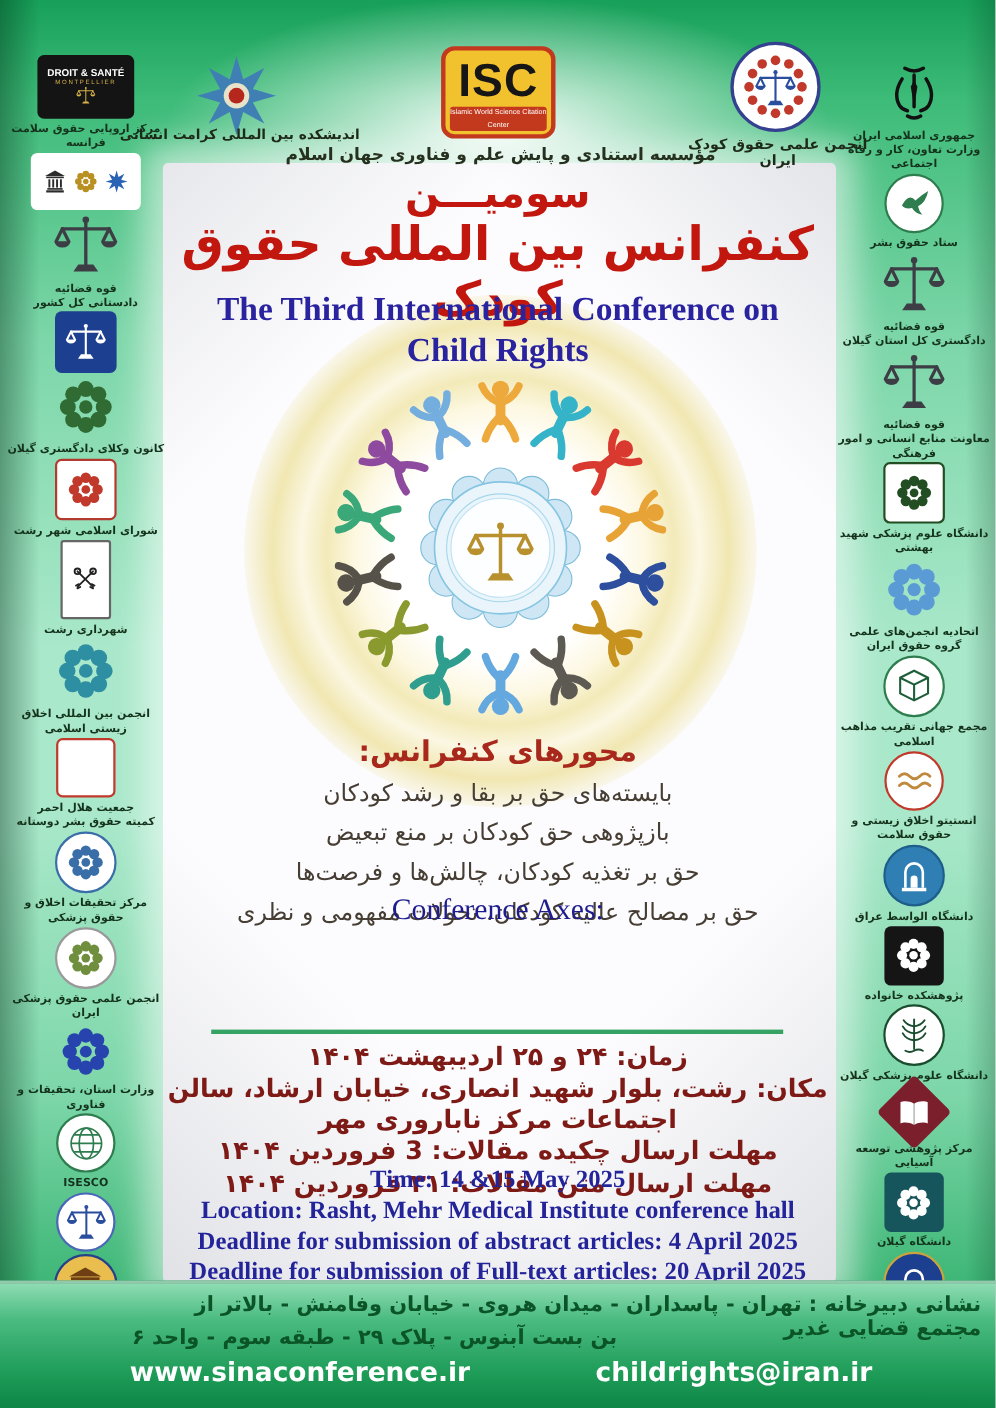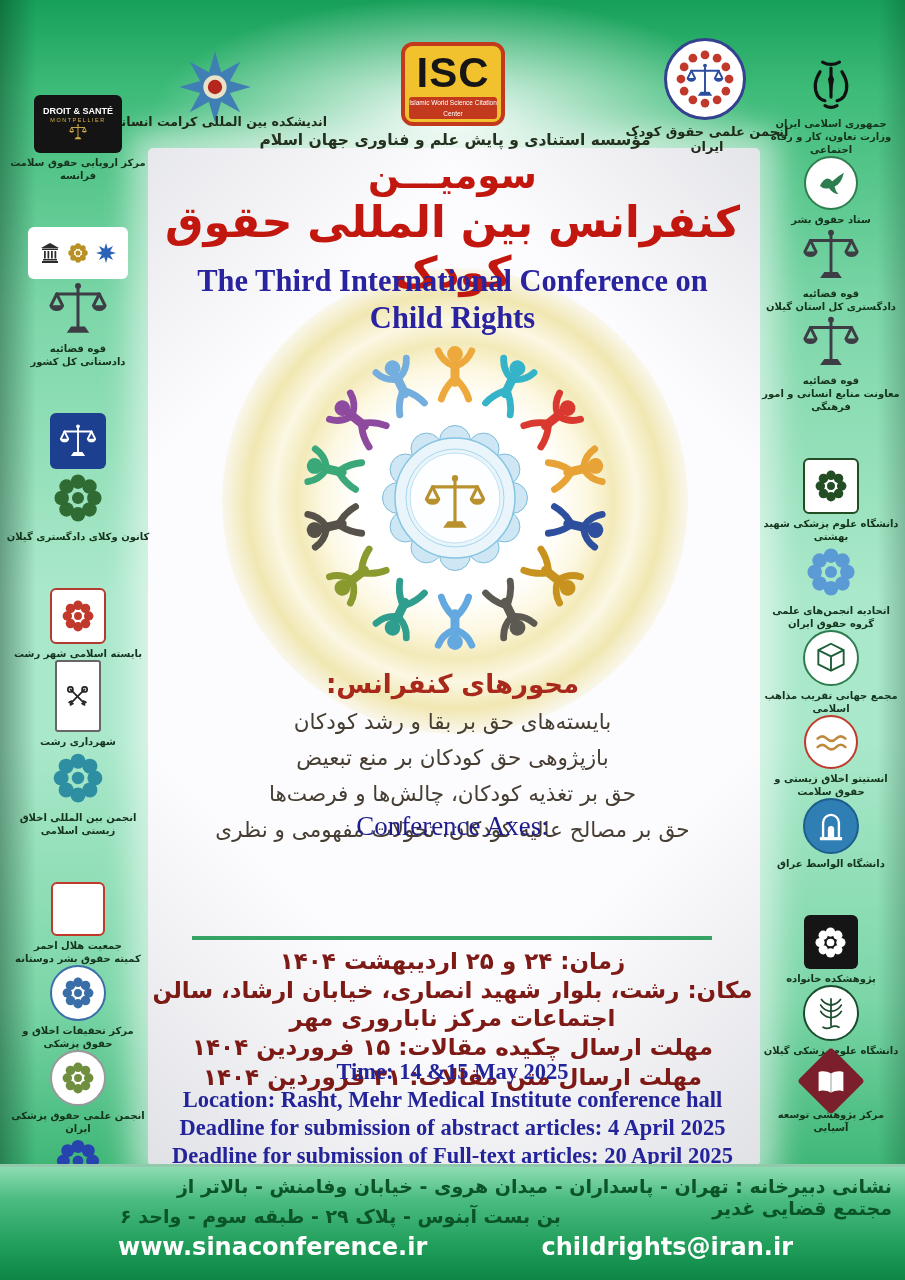--- a/index.html
+++ b/index.html
@@ -83,7 +83,7 @@
   .logo-item{display:flex;flex-direction:column;align-items:center;}
   .logo-shape{display:flex;align-items:center;justify-content:center;box-sizing:border-box;flex-direction:column;}
   .shape-circle{border-radius:50%;}
-  .shape-square{border-radius:6px;margin-top:45px;}
+  .shape-square{border-radius:6px;}
   .shape-tallrect{border-radius:3px;}
   .shape-diamond{transform:rotate(45deg);border-radius:4px;}
   .shape-diamond svg{transform:rotate(-45deg);}

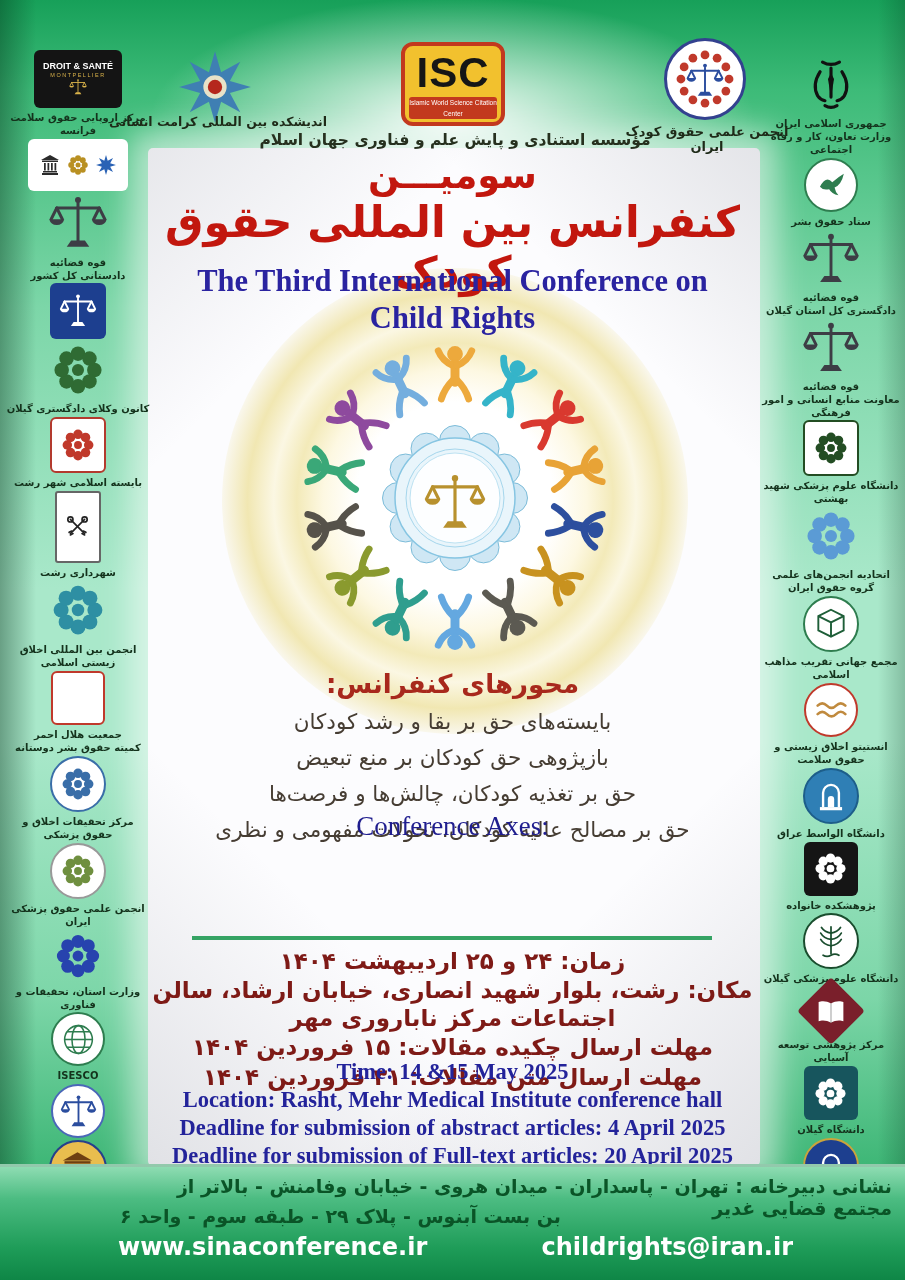--- a/index.html
+++ b/index.html
@@ -366,7 +366,7 @@
             <use href="#sym-flower"></use>
           </svg>
         </div>
-        <div class="logo-caption">بایسته اسلامی شهر رشت</div>
+        <div class="logo-caption">شورای اسلامی شهر رشت</div>
       </div>
       <div class="logo-item">
         <div class="logo-shape shape-tallrect" style="width: 46px; height: 72px; background: rgb(255, 255, 255); border: 2px solid rgb(102, 102, 102);">

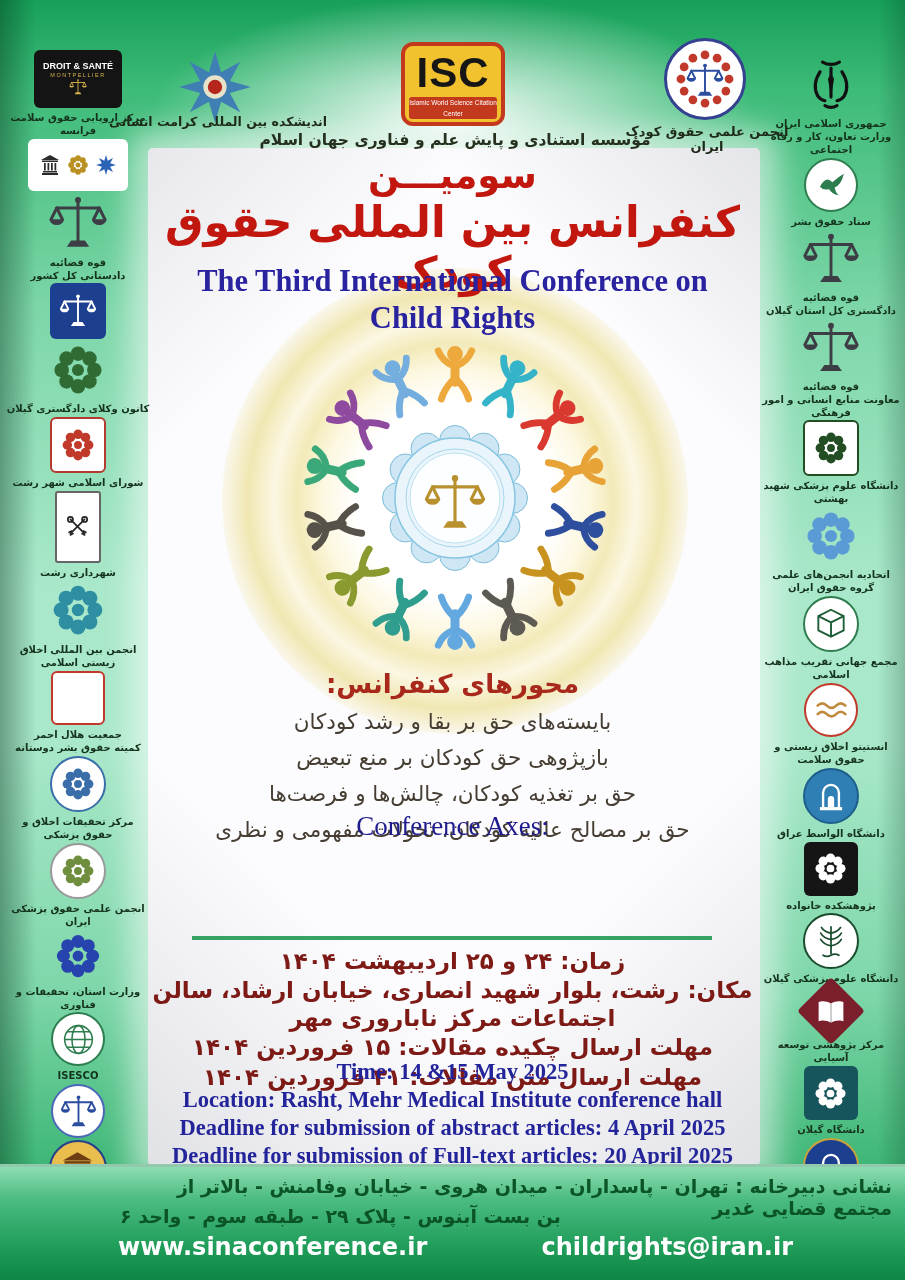--- a/index.html
+++ b/index.html
@@ -300,7 +300,7 @@
     <div id="fa-details">
         <div class="fa-detail fa">زمان: ۲۴ و ۲۵ اردیبهشت ۱۴۰۴</div>
         <div class="fa-detail fa">مکان: رشت، بلوار شهید انصاری، خیابان ارشاد، سالن اجتماعات مرکز ناباروری مهر</div>
-        <div class="fa-detail fa">مهلت ارسال چکیده مقالات: ۱۵ فروردین ۱۴۰۴</div>
+        <div class="fa-detail fa">مهلت ارسال چکیده مقالات: 3 فروردین ۱۴۰۴</div>
         <div class="fa-detail fa">مهلت ارسال متن مقالات: ۳۱ فروردین ۱۴۰۴</div>
       </div>
     <div id="en-details">

